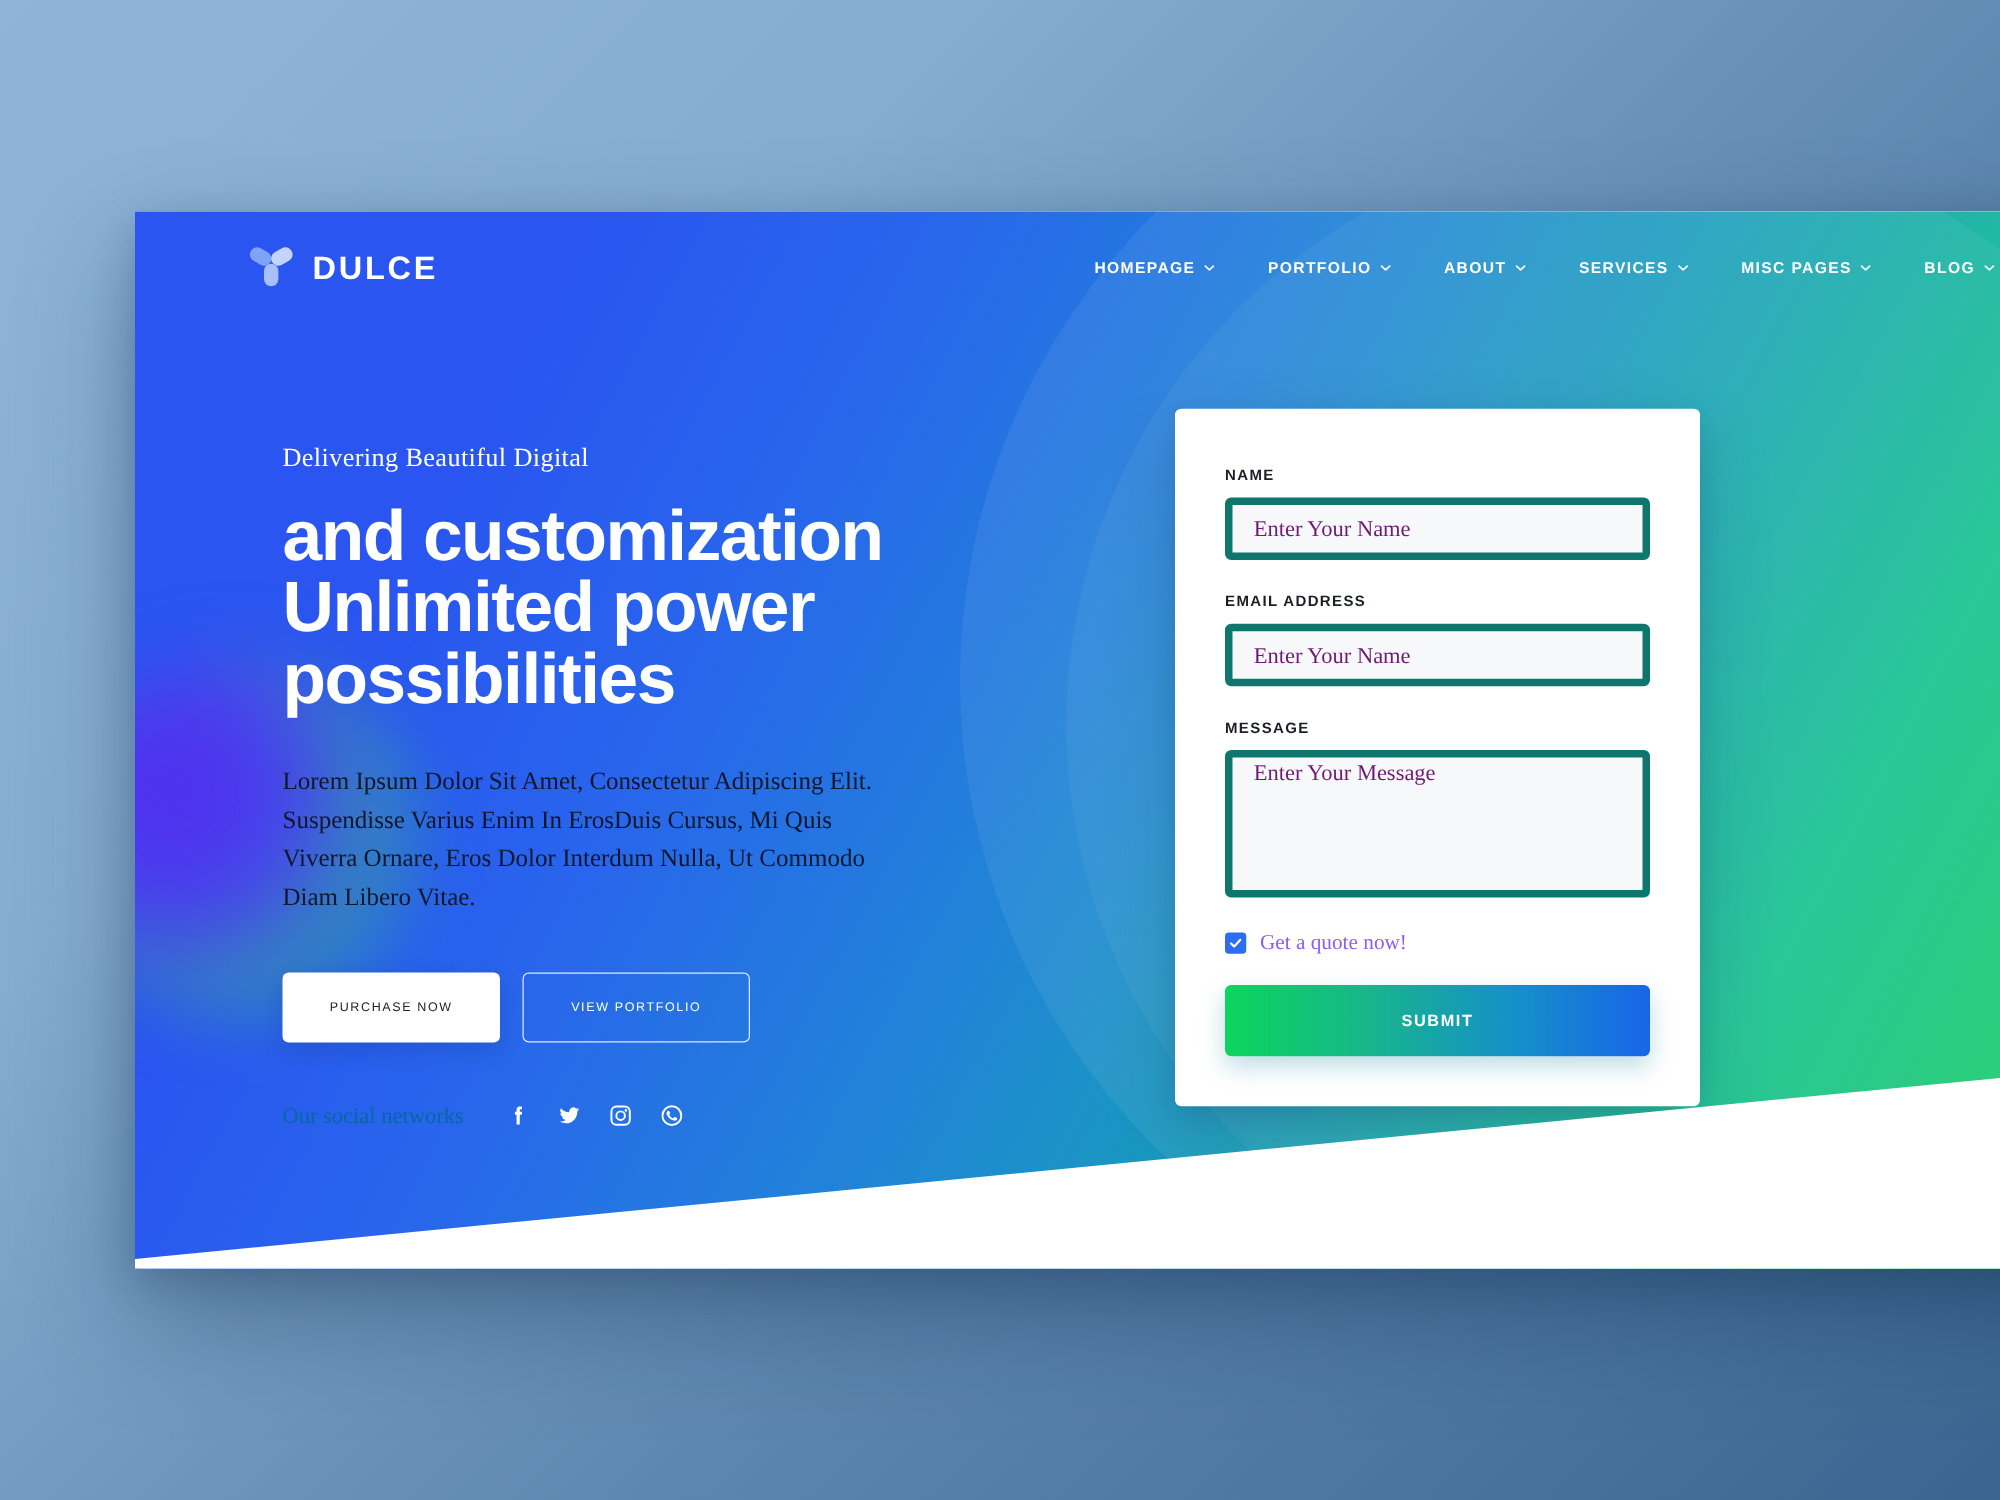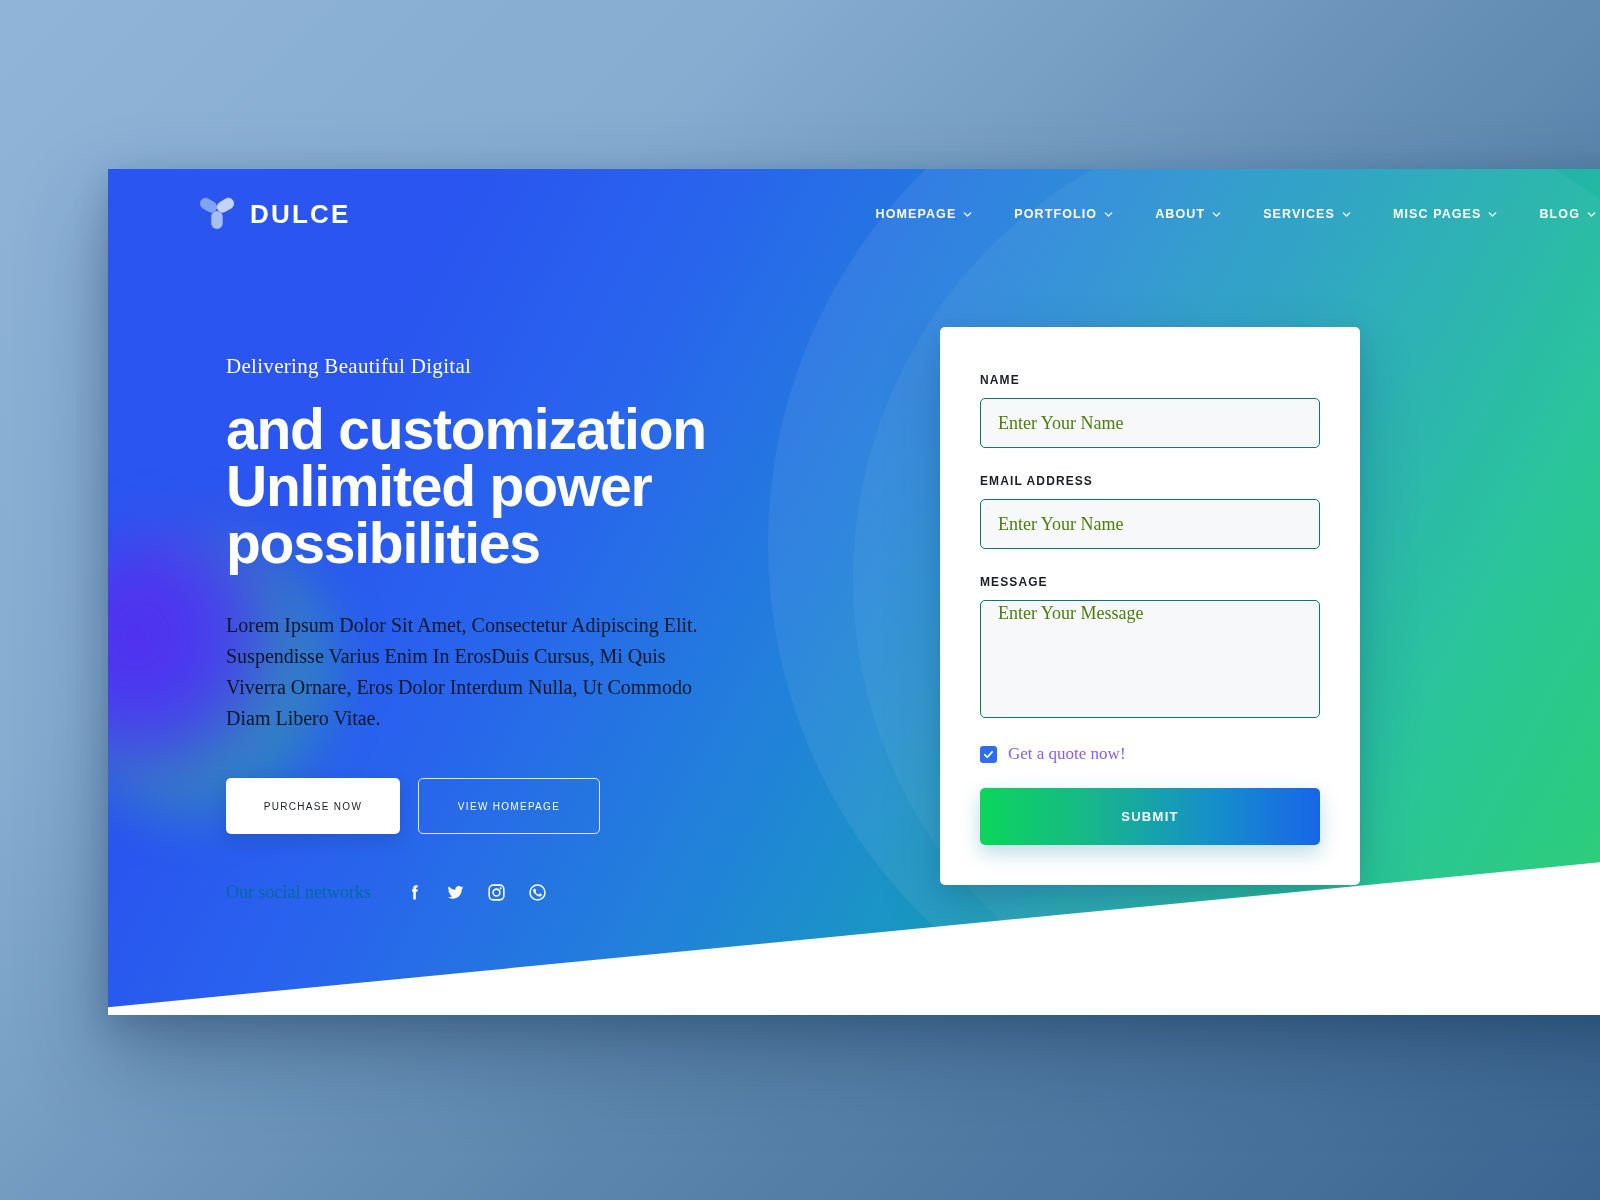--- a/index.html
+++ b/index.html
@@ -265,13 +265,13 @@
     width: 100%;
     height: 50px;
     background: #f7f8f9;
-    border: 1px solid #0f766e;
+    border: 6px solid #0f766e;
     border-radius: 5px;
     padding: 0 17px;
     box-sizing: border-box;
     font-family: "Liberation Serif", serif;
     font-size: 18px;
-    color: #4d7c0f;
+    color: #701a75;
     display: flex;
     align-items: center;
     cursor: text;

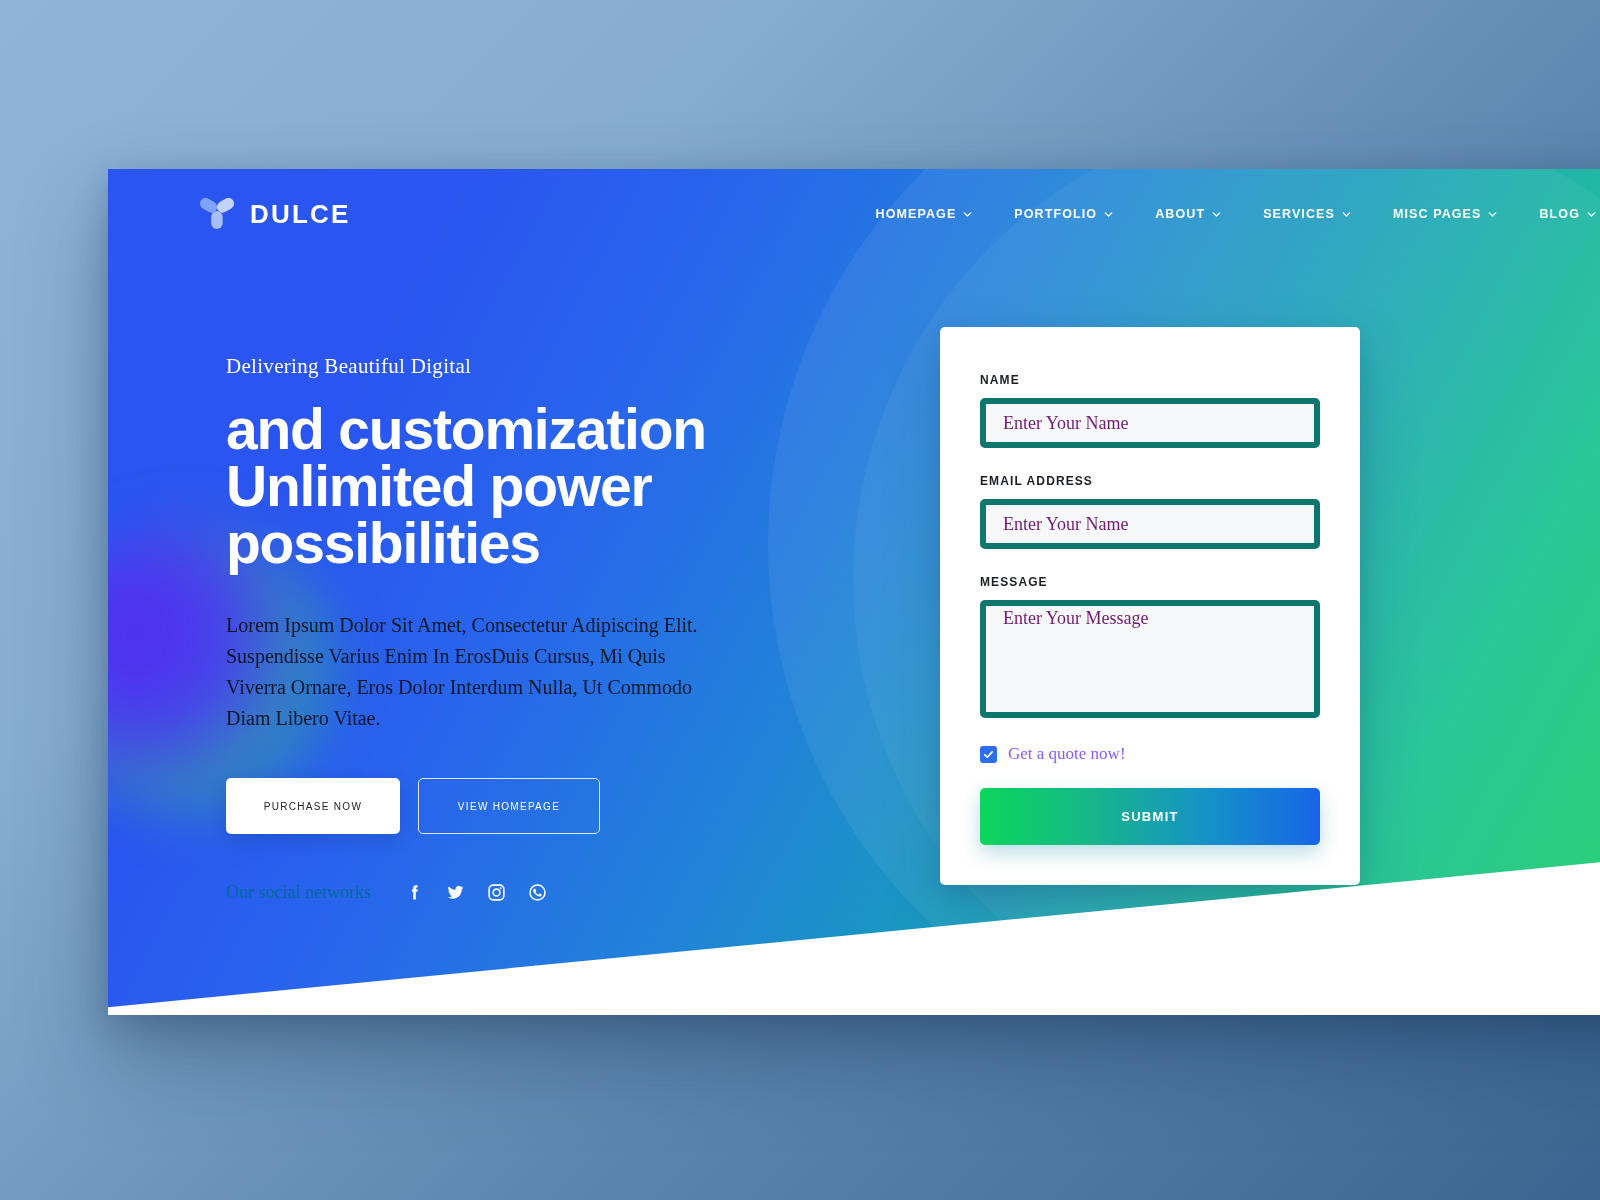--- a/index.html
+++ b/index.html
@@ -400,7 +400,7 @@
 
       <div class="cta-row">
         <div class="btn btn-primary">PURCHASE NOW</div>
-        <div class="btn btn-ghost">VIEW HOMEPAGE</div>
+        <div class="btn btn-ghost">VIEW PORTFOLIO</div>
       </div>
 
       <div class="social-row">

